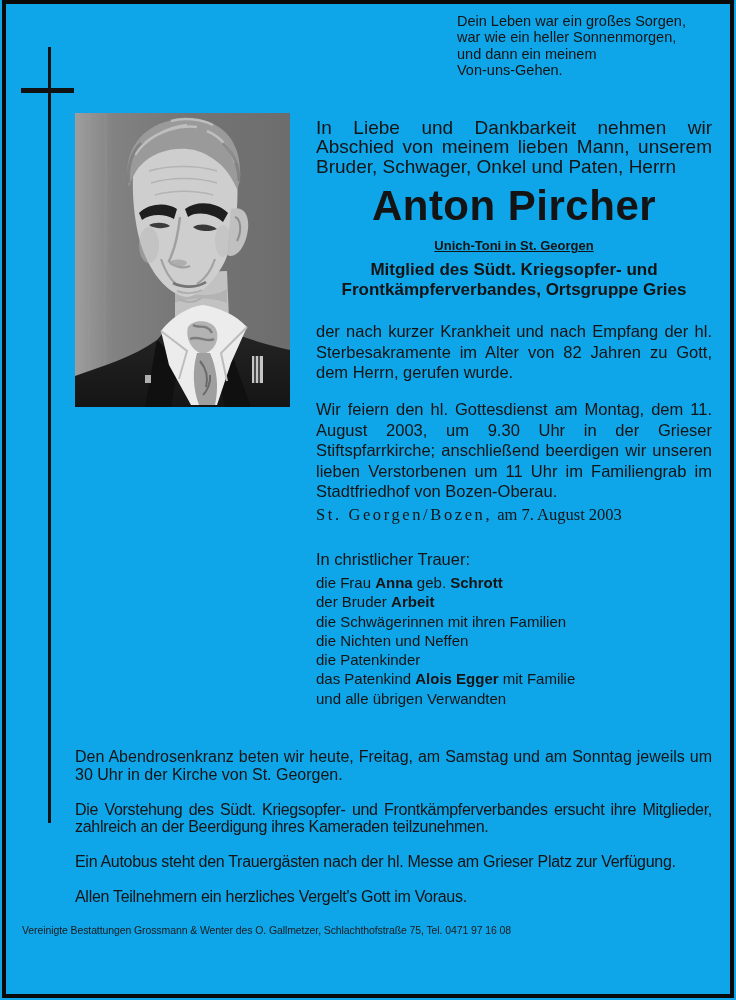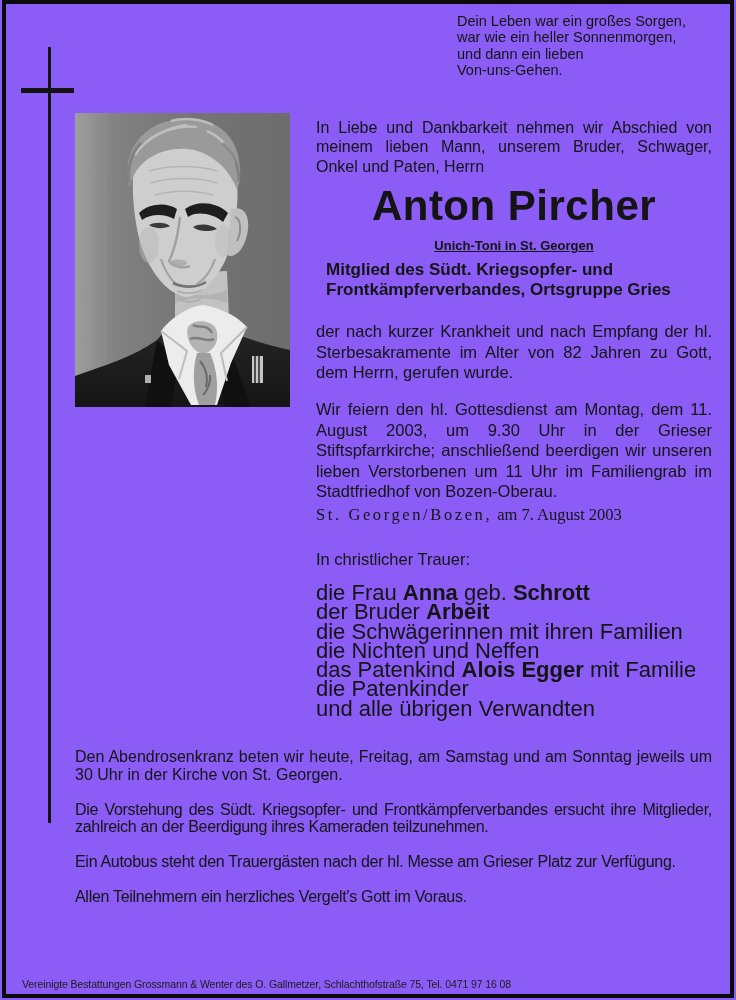--- a/index.html
+++ b/index.html
@@ -4,7 +4,7 @@
 <style>
   html,body{margin:0;padding:0;background:#e8e8e8;}
   .sheet{
-    position:relative;width:736px;height:1000px;background:#8b5cf6;
+    position:relative;width:736px;height:1000px;background:#0ea5e9;
     font-family:"Liberation Sans","DejaVu Sans",sans-serif;color:#141414;
     overflow:hidden;margin:0 auto;
   }

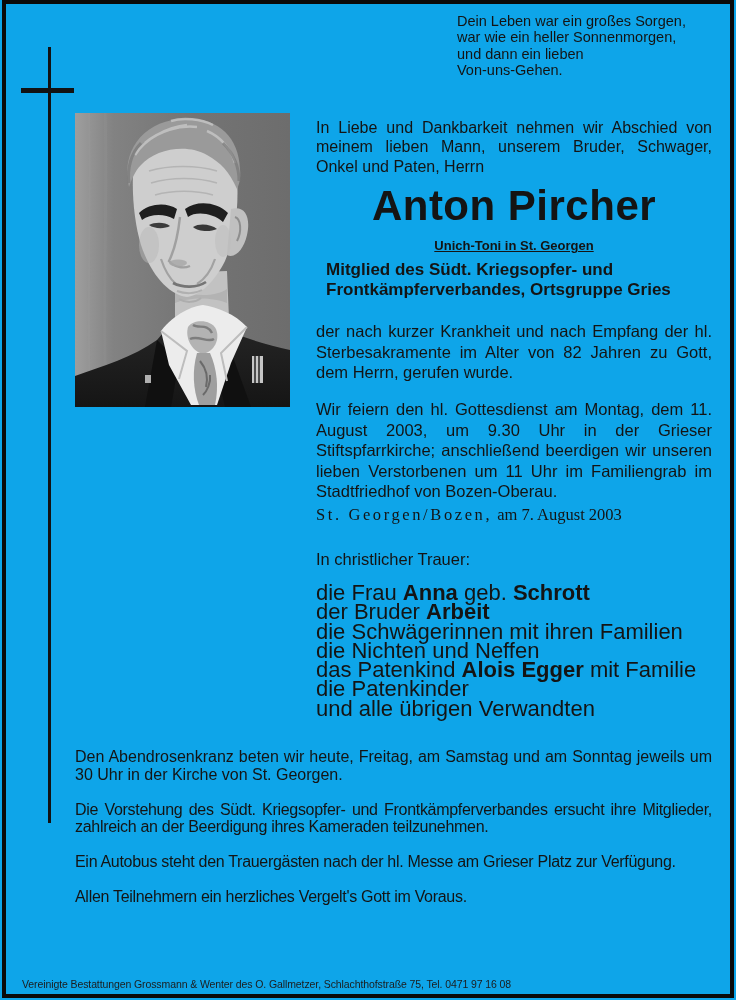--- a/index.html
+++ b/index.html
@@ -131,7 +131,7 @@
   <div class="poem">
     <div>Dein Leben war ein großes Sorgen,</div>
     <div>war wie ein heller Sonnenmorgen,</div>
-    <div>und dann ein lieben</div>
+    <div>und dann ein meinem</div>
     <div>Von-uns-Gehen.</div>
   </div>
 

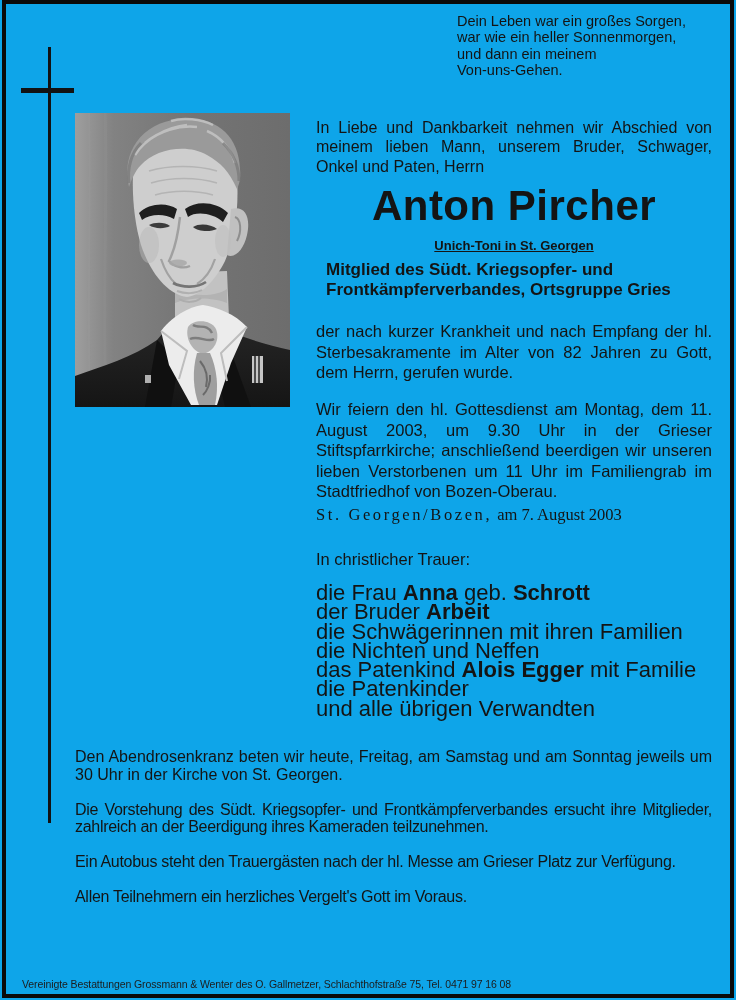--- a/index.html
+++ b/index.html
@@ -24,7 +24,7 @@
   
   .col{position:absolute;left:316px;top:118px;width:396px;}
   .jtext{text-align:justify;text-align-last:left;}
-  .intro{font-size:16px;line-height:19.4px;margin:0;}
+  .intro{font-size:19px;line-height:19.4px;margin:0;}
   .name{margin:6px 0 0;font-size:42px;line-height:1.12;font-weight:700;text-align:center;letter-spacing:.5px;}
   .nickname{margin:9px 0 0;font-size:13px;font-weight:700;text-align:center;text-decoration:underline;}
   .membership{margin:7px auto 0;width:376px;font-size:17px;font-weight:700;text-align:left;line-height:19.5px;}

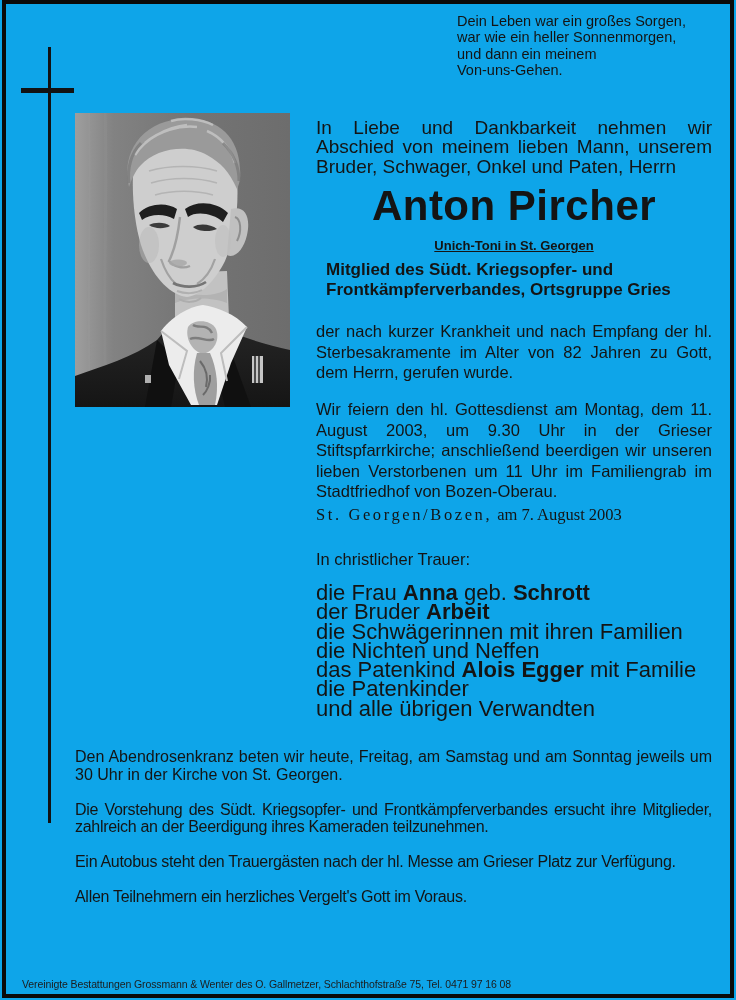--- a/index.html
+++ b/index.html
@@ -27,7 +27,7 @@
   .intro{font-size:19px;line-height:19.4px;margin:0;}
   .name{margin:6px 0 0;font-size:42px;line-height:1.12;font-weight:700;text-align:center;letter-spacing:.5px;}
   .nickname{margin:9px 0 0;font-size:13px;font-weight:700;text-align:center;text-decoration:underline;}
-  .membership{margin:7px auto 0;width:376px;font-size:17px;font-weight:700;text-align:left;line-height:19.5px;}
+  .membership{margin:7px auto 0;width:376px;font-size:17px;font-weight:700;text-align:center;line-height:19.5px;}
   .para{font-size:16.5px;line-height:20.6px;margin:0;}
   .para.death{margin-top:22px;}
   .para.service{margin-top:16px;}

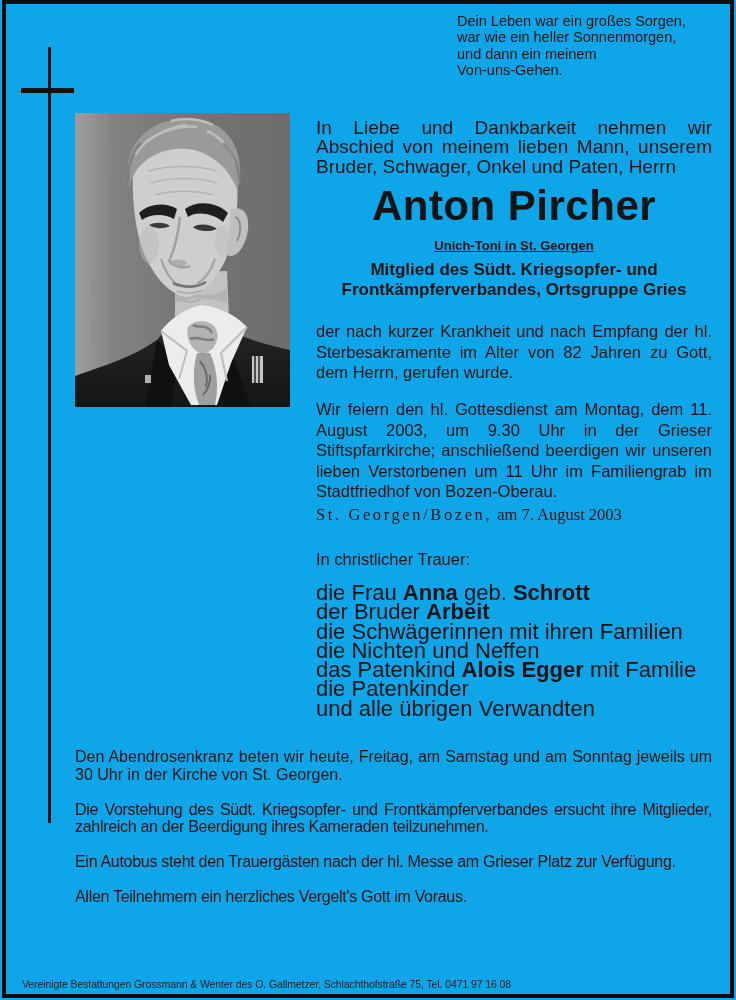--- a/index.html
+++ b/index.html
@@ -35,7 +35,7 @@
   .dateline .place{letter-spacing:2.6px;}
   .dateline .date{margin-left:5px;}
   .trauer{margin-top:25px;font-size:16.5px;}
-  .mourners{margin-top:14px;font-size:22px;line-height:19.3px;}
+  .mourners{margin-top:4px;font-size:15px;line-height:19.3px;}
   .m-line span{white-space:pre-wrap;}
   .m-line .b{font-weight:700;}
 

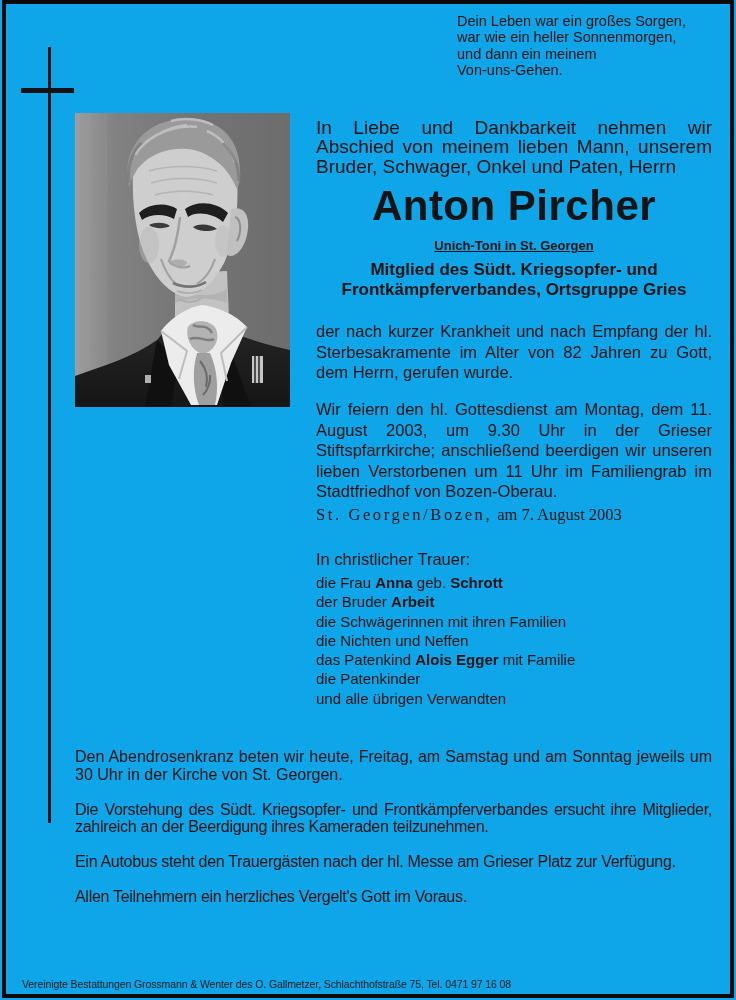--- a/index.html
+++ b/index.html
@@ -156,8 +156,8 @@
       <div class="m-line"><span>der Bruder </span><span class="b">Arbeit</span><span></span><span class="b"></span></div>
       <div class="m-line"><span>die Schwägerinnen mit ihren Familien</span><span class="b"></span><span></span><span class="b"></span></div>
       <div class="m-line"><span>die Nichten und Neffen</span><span class="b"></span><span></span><span class="b"></span></div>
+      <div class="m-line"><span>die Patenkinder</span><span class="b"></span><span></span><span class="b"></span></div>
       <div class="m-line"><span>das Patenkind </span><span class="b">Alois Egger</span><span> mit Familie</span><span class="b"></span></div>
-      <div class="m-line"><span>die Patenkinder</span><span class="b"></span><span></span><span class="b"></span></div>
       <div class="m-line"><span>und alle übrigen Verwandten</span><span class="b"></span><span></span><span class="b"></span></div>
     </div>
   </div>

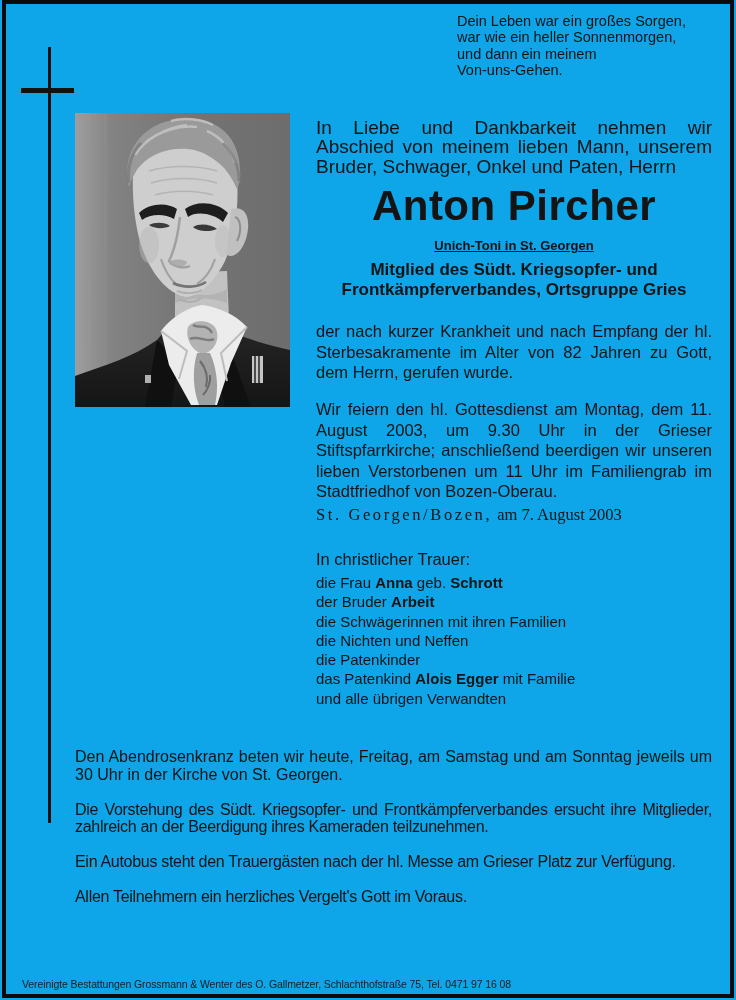--- a/index.html
+++ b/index.html
@@ -44,7 +44,7 @@
   .b-para{font-size:16px;line-height:17.8px;margin:0 0 17px;}
   .cond{font-stretch:condensed;letter-spacing:-0.3px;}
 
-  .footer{position:absolute;left:22px;top:978px;font-size:10.5px;letter-spacing:-0.1px;font-stretch:condensed;color:#1c1c1c;}
+  .footer{position:absolute;left:22px;top:924px;font-size:10.5px;letter-spacing:-0.1px;font-stretch:condensed;color:#1c1c1c;}
 </style>
 </head>
 <body>

